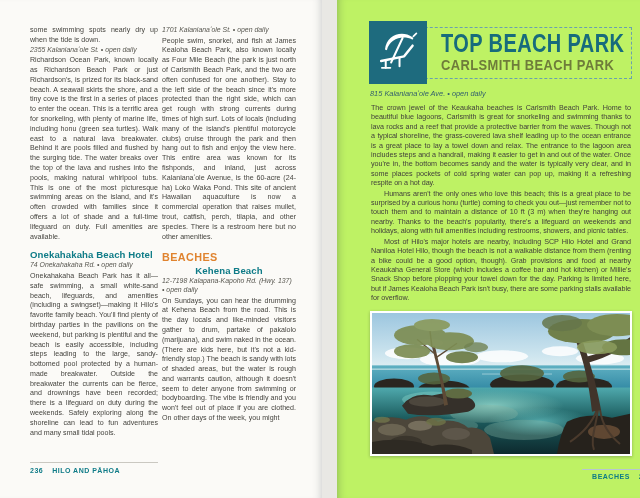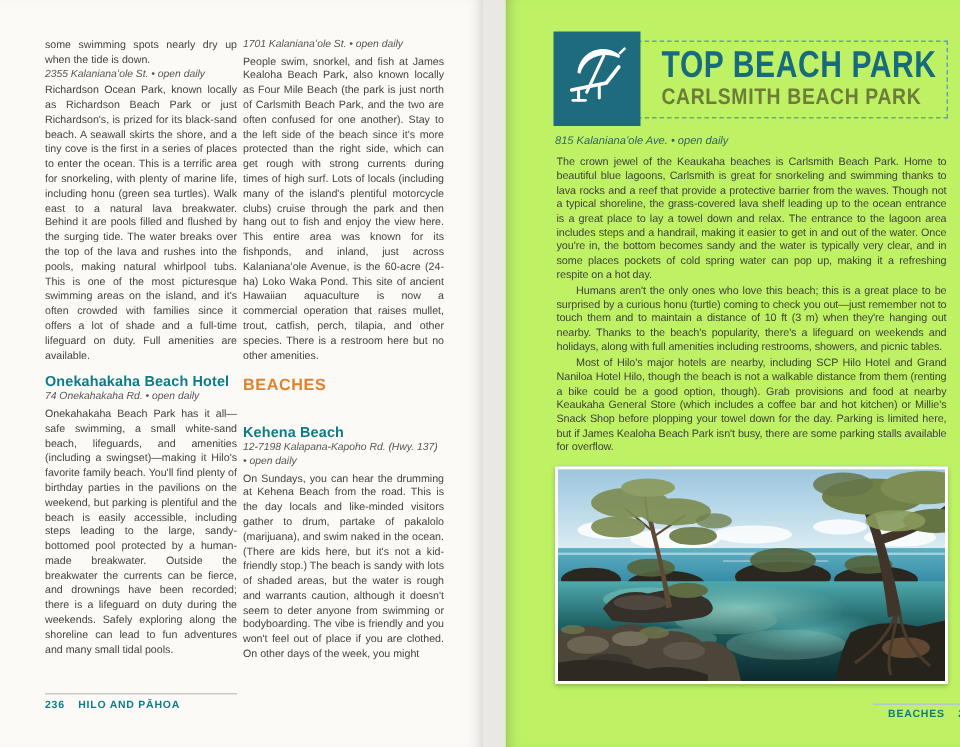--- a/index.html
+++ b/index.html
@@ -66,7 +66,7 @@
 
       <h2 class="region">BEACHES</h2>
 
-      <h3 class="sec" style="margin-top:20px;">Kehena Beach</h3>
+      <h3 class="sec" style="margin-top:2px;text-align:center;">Kehena Beach</h3>
       <p class="addr">12-7198 Kalapana-Kapoho Rd. (Hwy. 137) • open daily</p>
       <p class="body">On Sundays, you can hear the drumming at Kehena Beach from the road. This is the day locals and like-minded visitors gather to drum, partake of pakalolo (marijuana), and swim naked in the ocean. (There are kids here, but it's not a kid-friendly stop.) The beach is sandy with lots of shaded areas, but the water is rough and warrants caution, although it doesn't seem to deter anyone from swimming or bodyboarding. The vibe is friendly and you won't feel out of place if you are clothed. On other days of the week, you might</p>
     </div>

